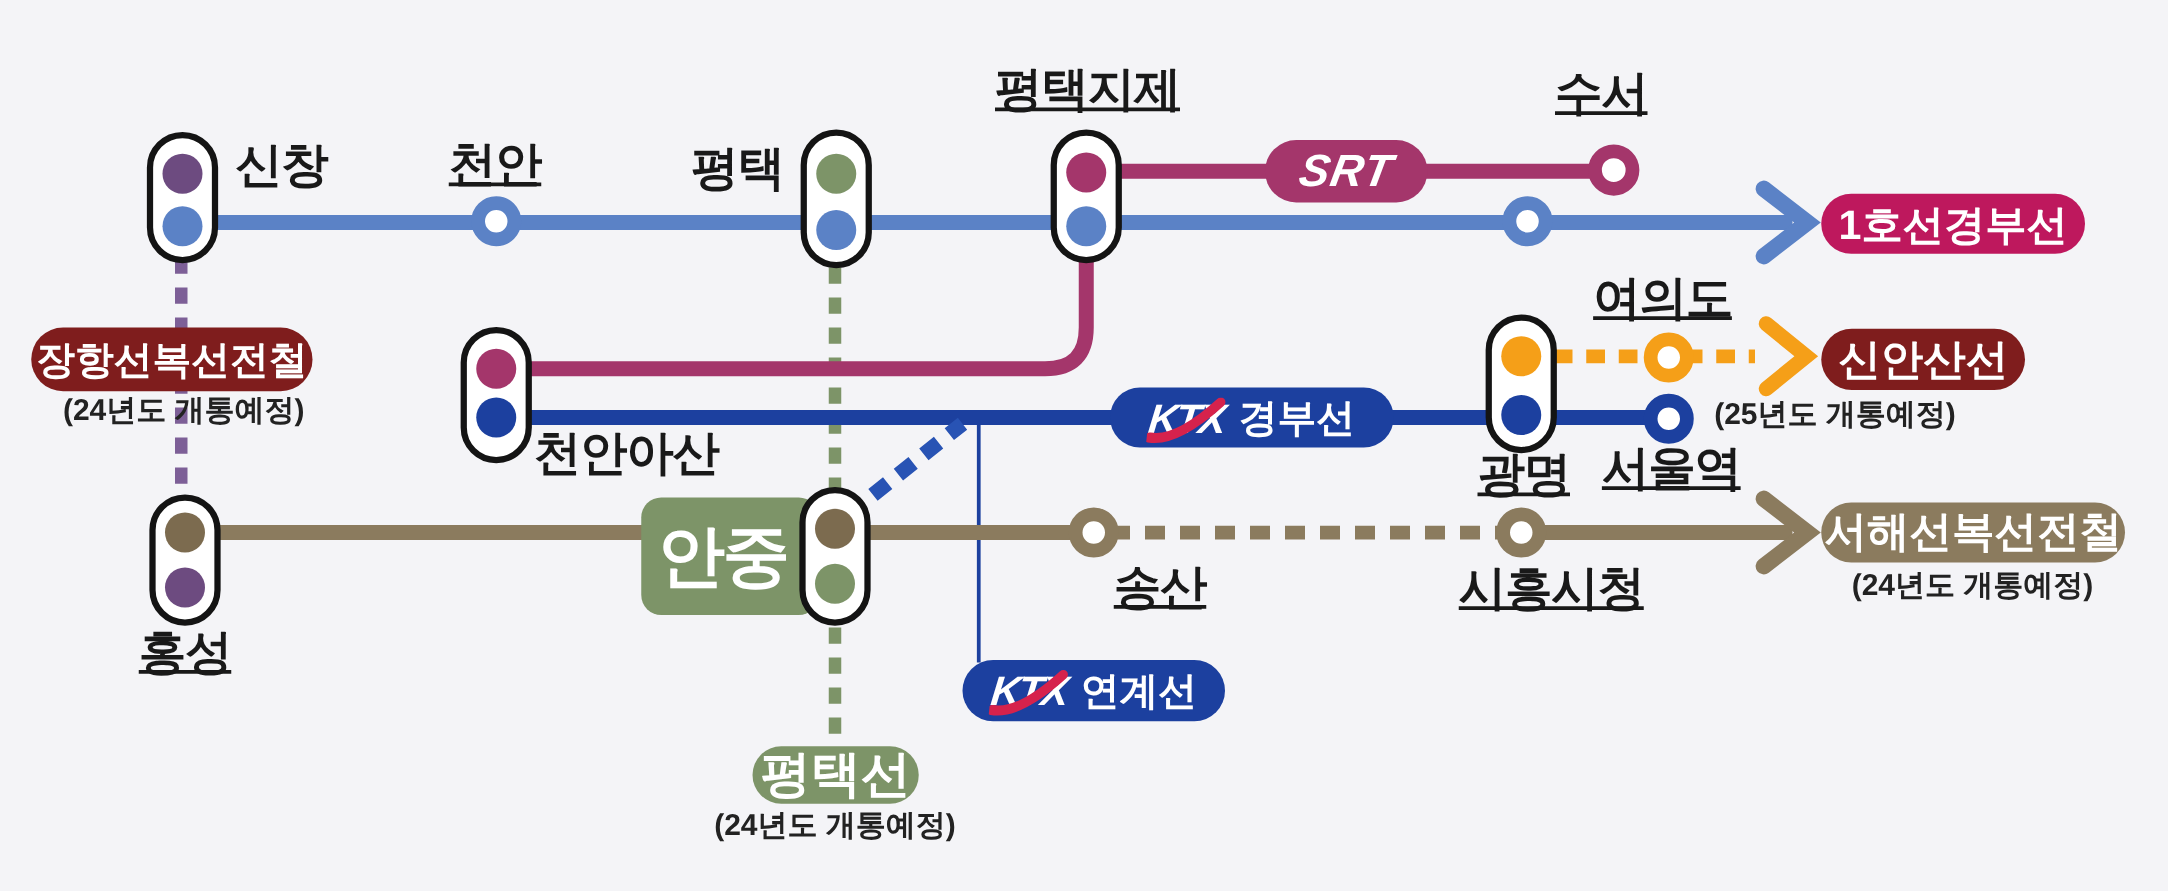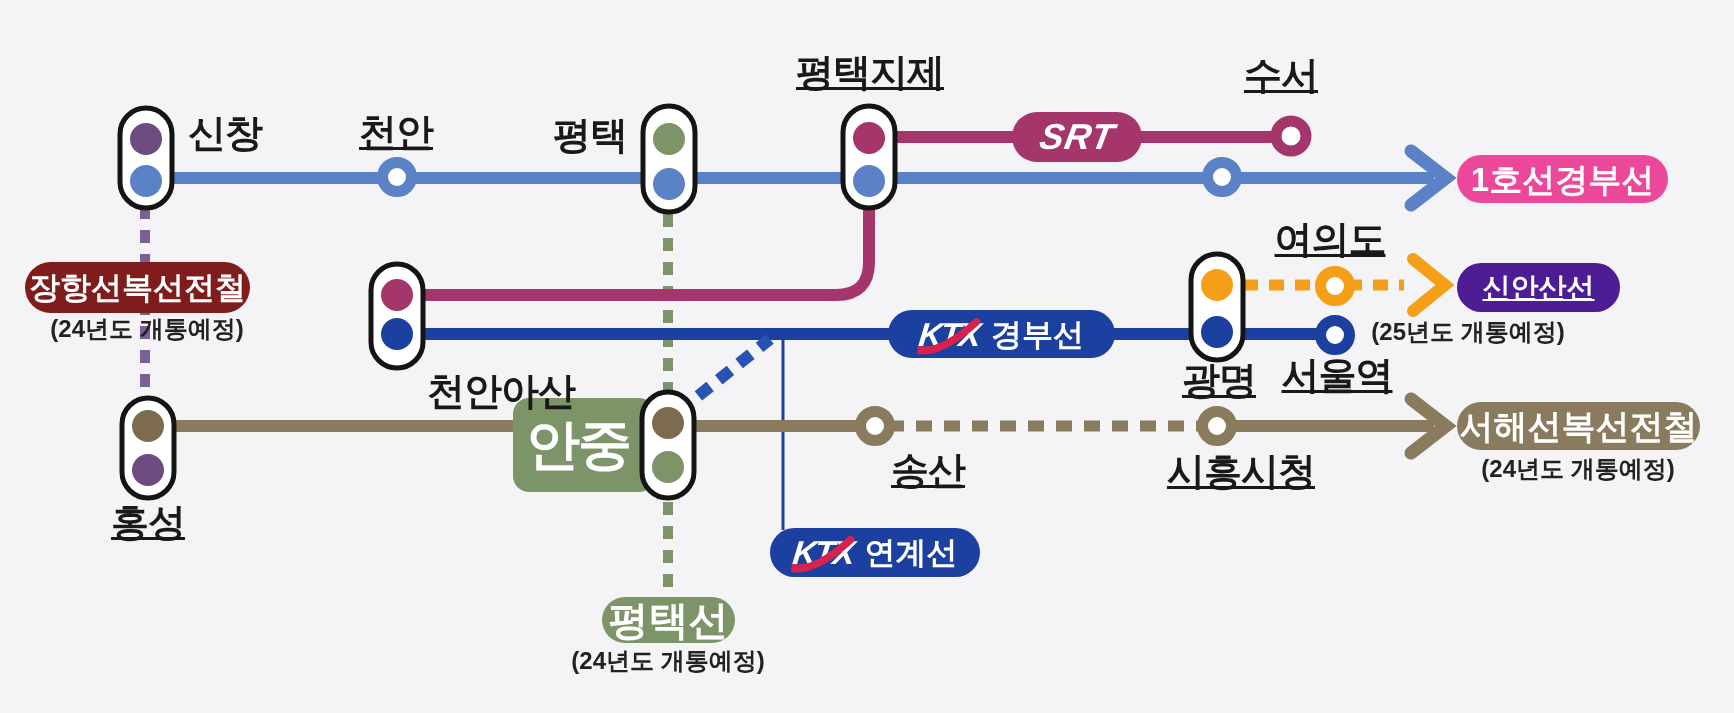--- a/index.html
+++ b/index.html
@@ -14,7 +14,7 @@
           transform:translateX(-50%);line-height:1;}
   .pill{position:absolute;display:flex;align-items:center;justify-content:center;
         border-radius:999px;color:#fff;font-weight:800;white-space:nowrap;line-height:1;}
-  #pill-line1{left:1457px;top:155px;width:211px;height:48px;background:#ec4899;font-size:33px;}
+  #pill-line1{left:1457px;top:155px;width:211px;height:48px;background:#be185d;font-size:33px;}
   #pill-sinansan{left:1457px;top:263px;width:163px;height:49px;background:#4c1d95;font-size:28px;text-decoration:underline;}
   #pill-seohae{left:1457px;top:402px;width:243px;height:48px;background:#8b7b5e;font-size:34px;}
   #pill-janghang{left:25px;top:262px;width:225px;height:51px;background:#7f1d1d;font-size:31px;}

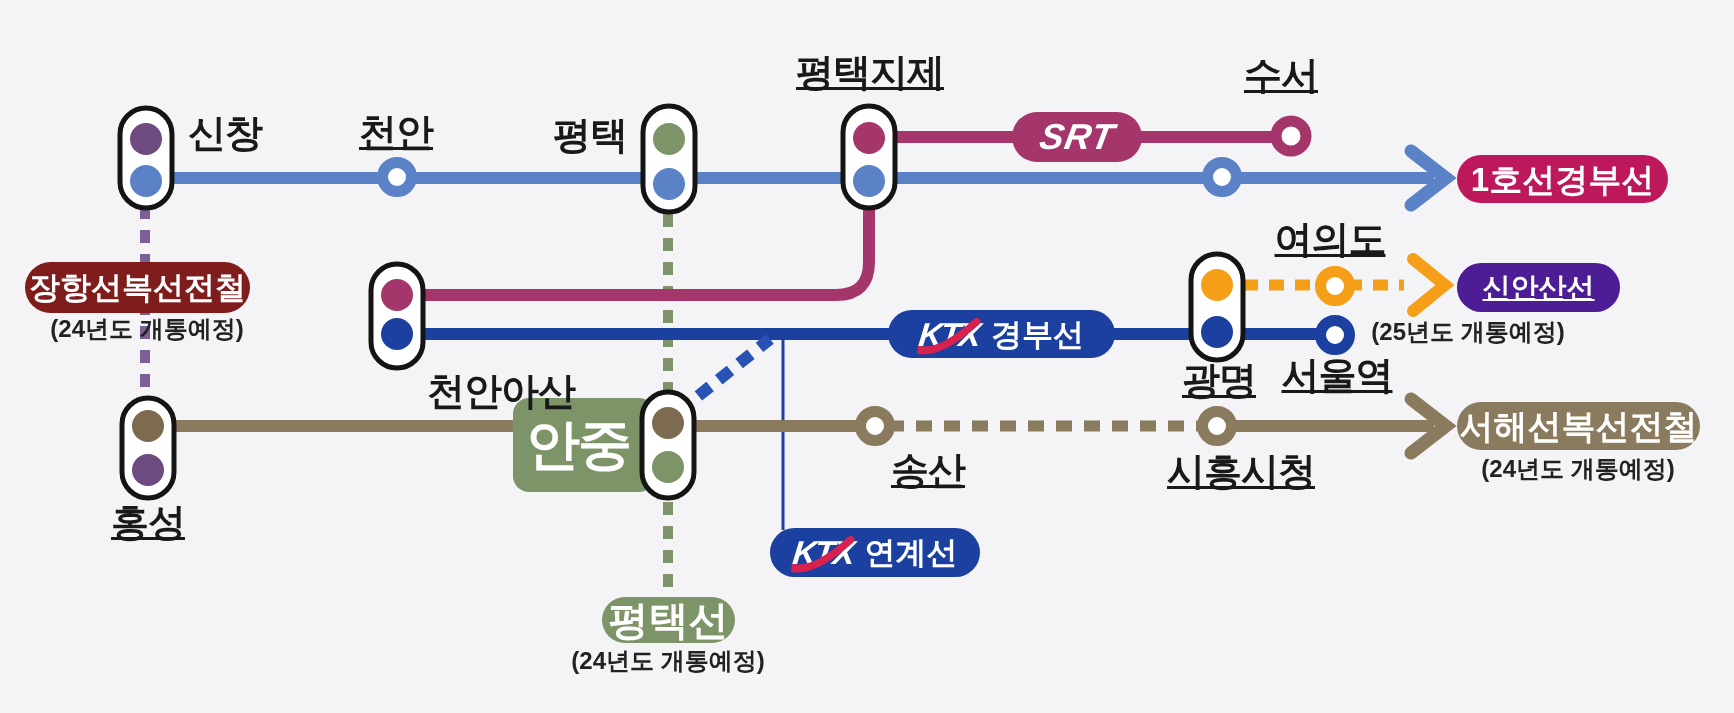--- a/index.html
+++ b/index.html
@@ -15,7 +15,7 @@
   .pill{position:absolute;display:flex;align-items:center;justify-content:center;
         border-radius:999px;color:#fff;font-weight:800;white-space:nowrap;line-height:1;}
   #pill-line1{left:1457px;top:155px;width:211px;height:48px;background:#be185d;font-size:33px;}
-  #pill-sinansan{left:1457px;top:263px;width:163px;height:49px;background:#4c1d95;font-size:28px;text-decoration:underline;}
+  #pill-sinansan{left:1457px;top:263px;width:163px;height:49px;background:#7f1d1d;font-size:34px;}
   #pill-seohae{left:1457px;top:402px;width:243px;height:48px;background:#8b7b5e;font-size:34px;}
   #pill-janghang{left:25px;top:262px;width:225px;height:51px;background:#7f1d1d;font-size:31px;}
   #pill-ptline{left:602px;top:597px;width:133px;height:46px;background:#7d9468;font-size:40px;}

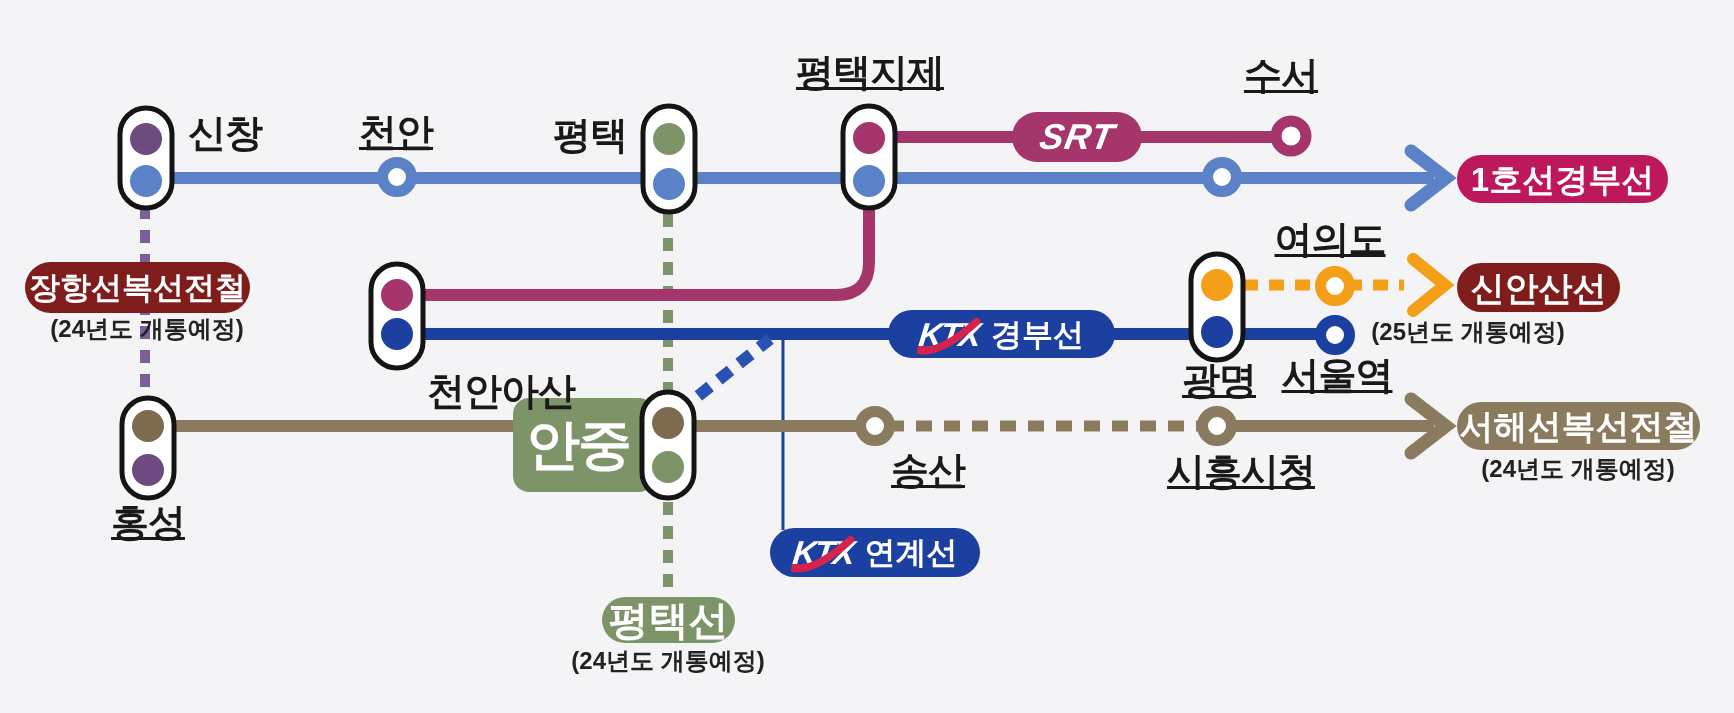--- a/index.html
+++ b/index.html
@@ -37,7 +37,7 @@
   #lbl-pyeongtaek{left:627px;top:116px;}
   #lbl-jije{left:870px;top:53px;}
   #lbl-suseo{left:1281px;top:56px;}
-  #lbl-cheonanasan{left:427px;top:344px;margin-top:28px;}
+  #lbl-cheonanasan{left:427px;top:344px;}
   #lbl-yeouido{left:1330px;top:220px;}
   #lbl-gwangmyeong{left:1219px;top:361px;}
   #lbl-seoul{left:1337px;top:356px;}

